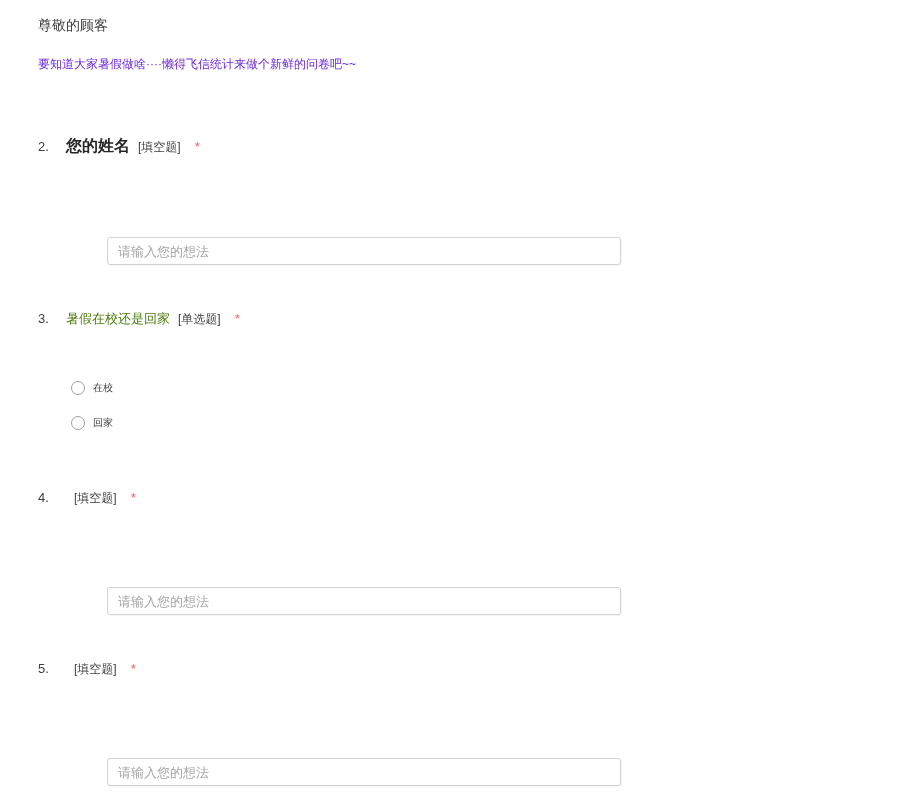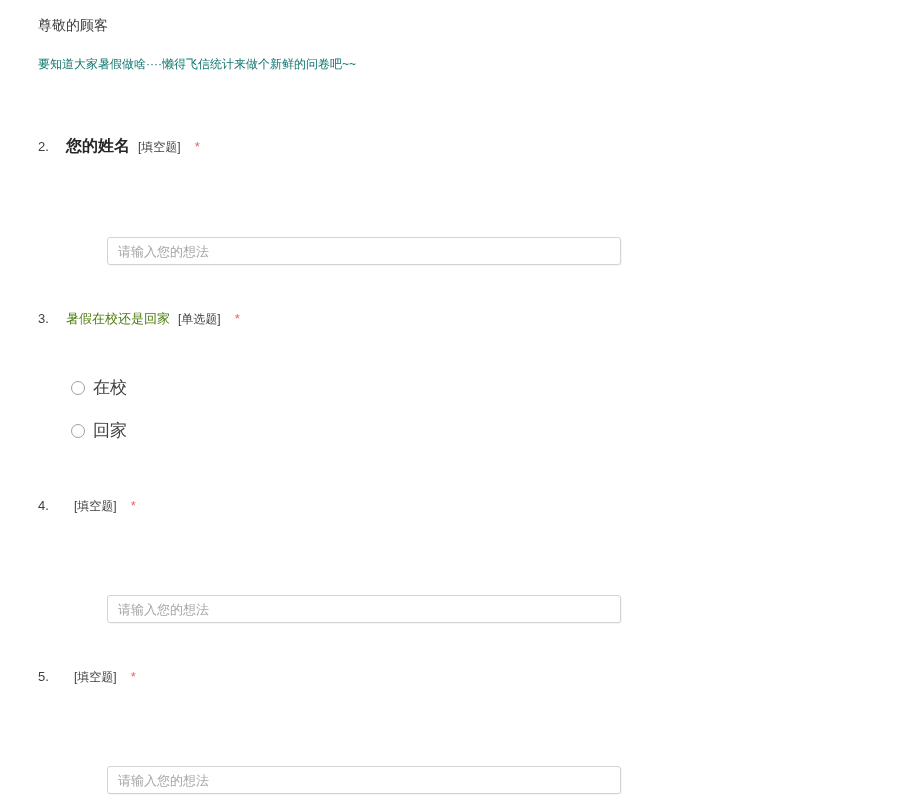--- a/index.html
+++ b/index.html
@@ -22,7 +22,7 @@
   .survey-subtitle {
     margin-top: 25px;
     font-size: 12px;
-    color: #0f766e;
+    color: #6d28d9;
     line-height: 12px;
     white-space: pre-wrap;
   }

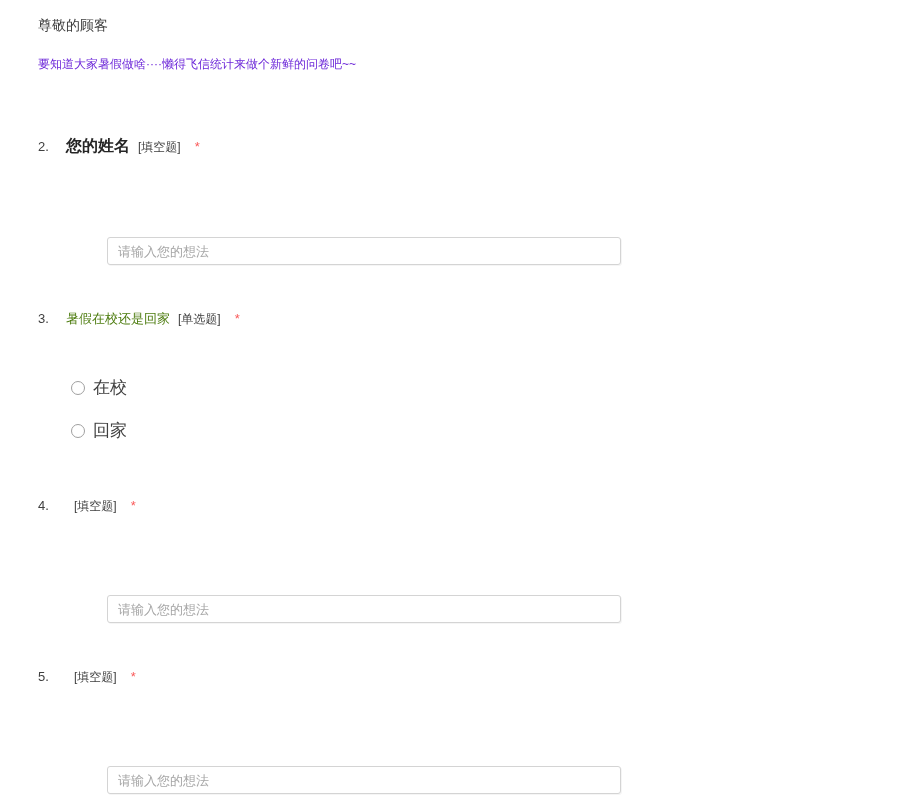--- a/index.html
+++ b/index.html
@@ -93,7 +93,7 @@
   }
   .radio-label {
     margin-left: 8px;
-    font-size: 17px;
+    font-size: 10px;
     color: #404040;
     line-height: 18px;
   }

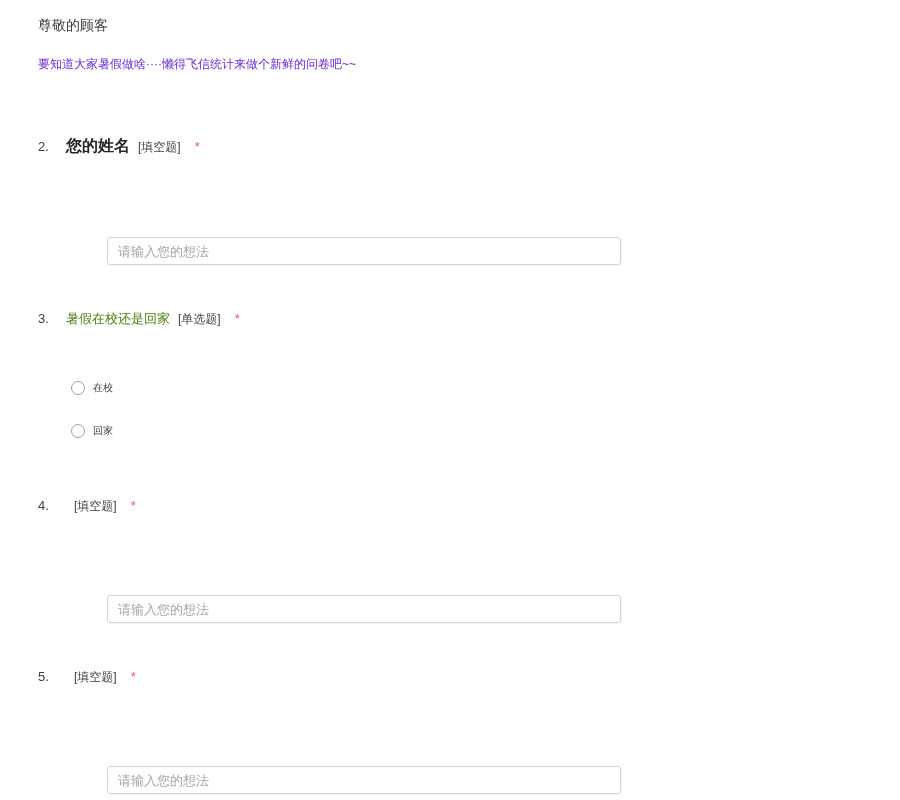--- a/index.html
+++ b/index.html
@@ -83,7 +83,7 @@
     cursor: default;
   }
   .radio-row.first { margin-top: 51px; }
-  .radio-row.second { margin-top: 25px; }
+  .radio-row.second { margin-top: 17px; }
   .radio-circle {
     width: 14px; height: 14px;
     border: 1px solid #a0a0a0;

